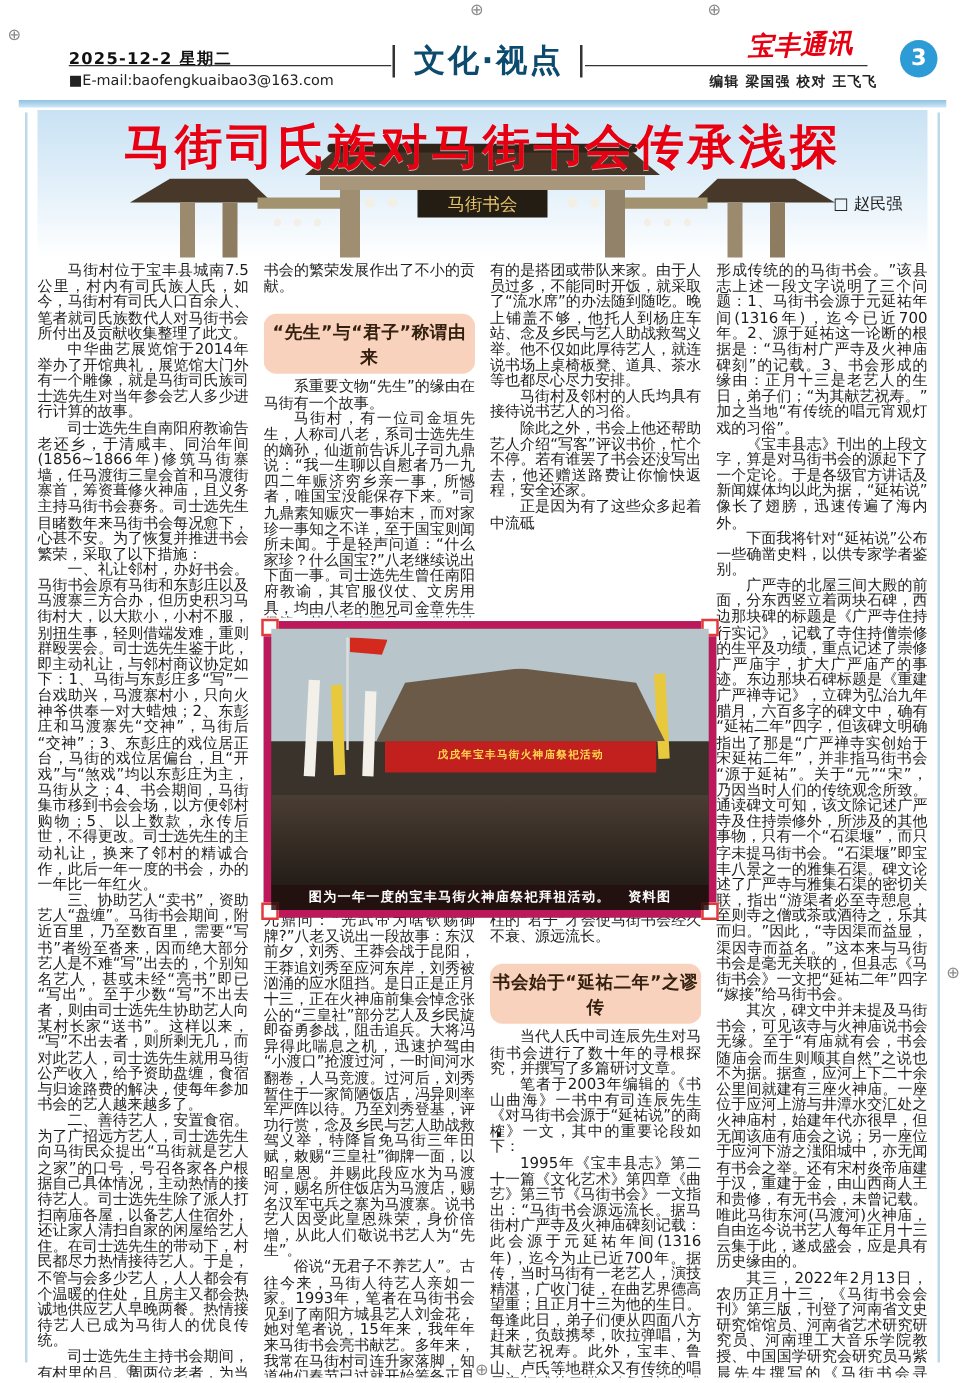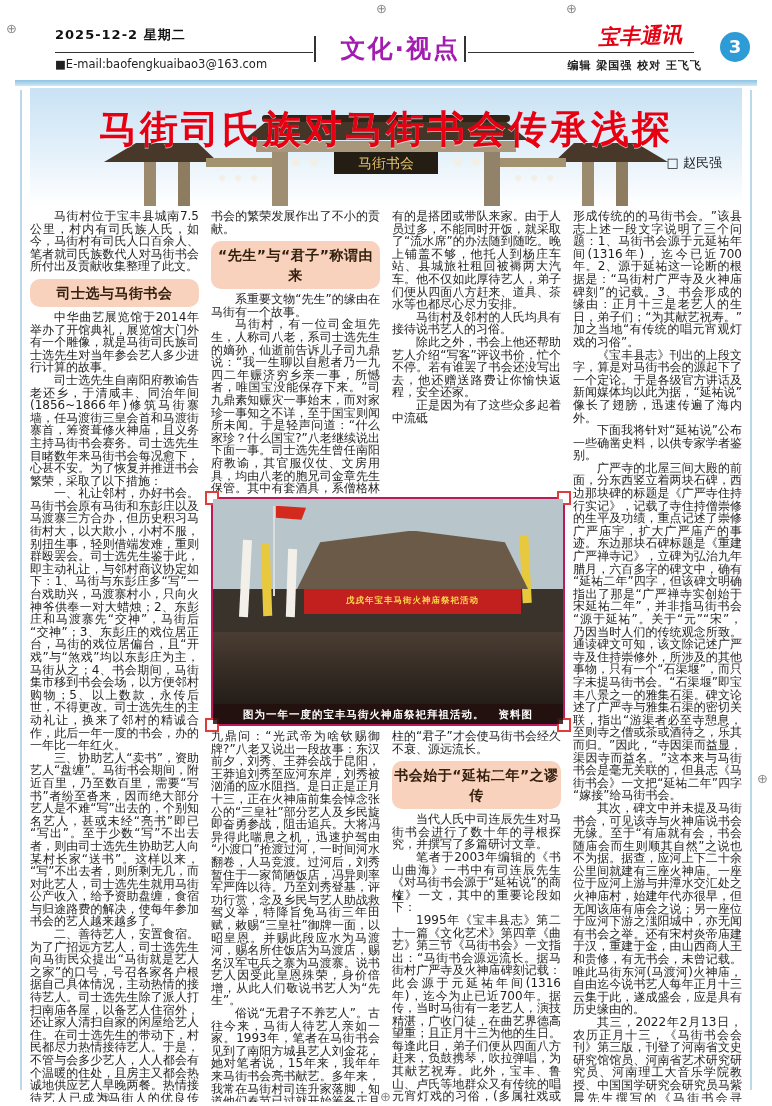--- a/index.html
+++ b/index.html
@@ -14,7 +14,7 @@
   .edge-rule{position:absolute;width:2px;background:#bcd9ec;}
   
   .masthead{position:absolute;left:0;top:22px;width:772px;height:56px;}
-  .mh-date{position:absolute;left:55px;top:4px;font-size:13px;font-weight:bold;letter-spacing:1px;color:#111;}
+  .mh-date{position:absolute;left:55px;top:16px;font-size:13px;font-weight:bold;letter-spacing:1px;color:#111;}
   .mh-rule-left{position:absolute;left:55px;top:30px;width:258px;height:1px;background:#333;}
   .mh-email{position:absolute;left:55px;top:35px;font-size:11.5px;color:#222;}
   .mh-tick{position:absolute;top:14px;width:2px;height:26px;background:#333;}

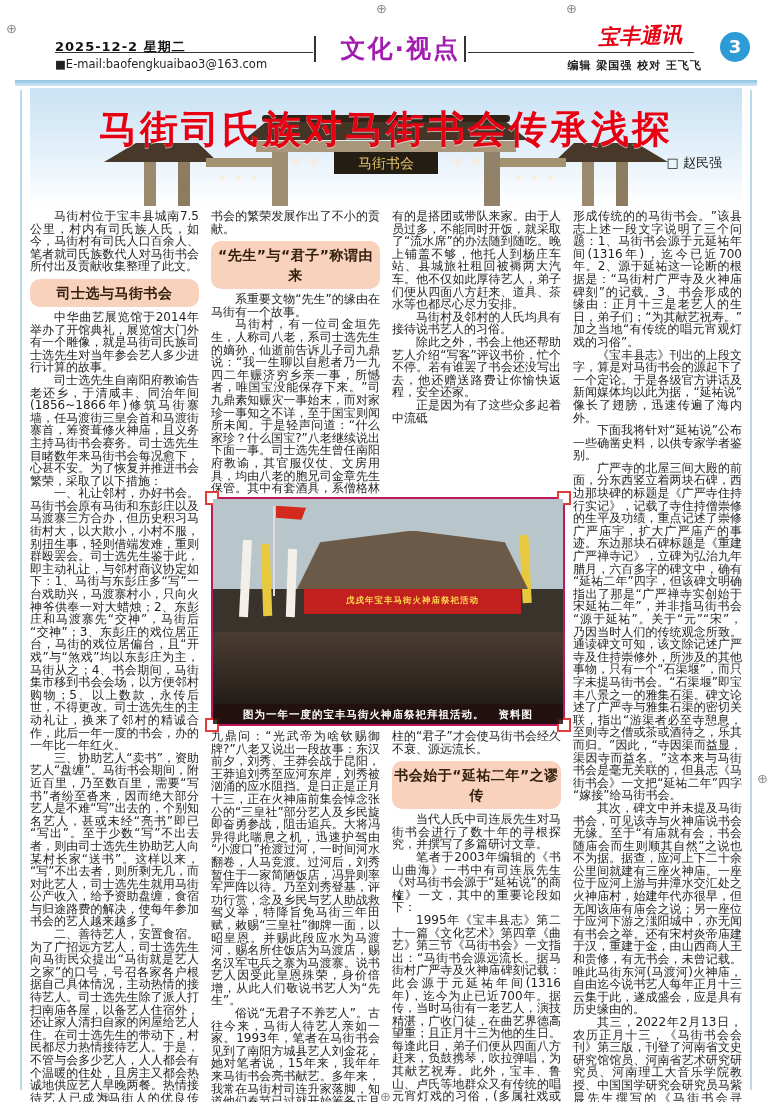--- a/index.html
+++ b/index.html
@@ -18,8 +18,8 @@
   .mh-rule-left{position:absolute;left:55px;top:30px;width:258px;height:1px;background:#333;}
   .mh-email{position:absolute;left:55px;top:35px;font-size:11.5px;color:#222;}
   .mh-tick{position:absolute;top:14px;width:2px;height:26px;background:#333;}
-  .mh-section{position:absolute;left:322px;top:10px;width:138px;text-align:right;
-    font-size:25px;font-weight:bold;color:#a21caf;letter-spacing:2px;}
+  .mh-section{position:absolute;left:322px;top:10px;width:138px;text-align:center;
+    font-size:25px;font-weight:bold;color:#0c4a6e;letter-spacing:2px;}
   .mh-rule-right{position:absolute;left:468px;top:30px;width:226px;height:1px;background:#333;}
   .mh-paper{position:absolute;left:576px;top:0px;width:128px;text-align:center;
     font-family:"DejaVu Serif","Liberation Serif",serif;font-style:italic;font-weight:bold;

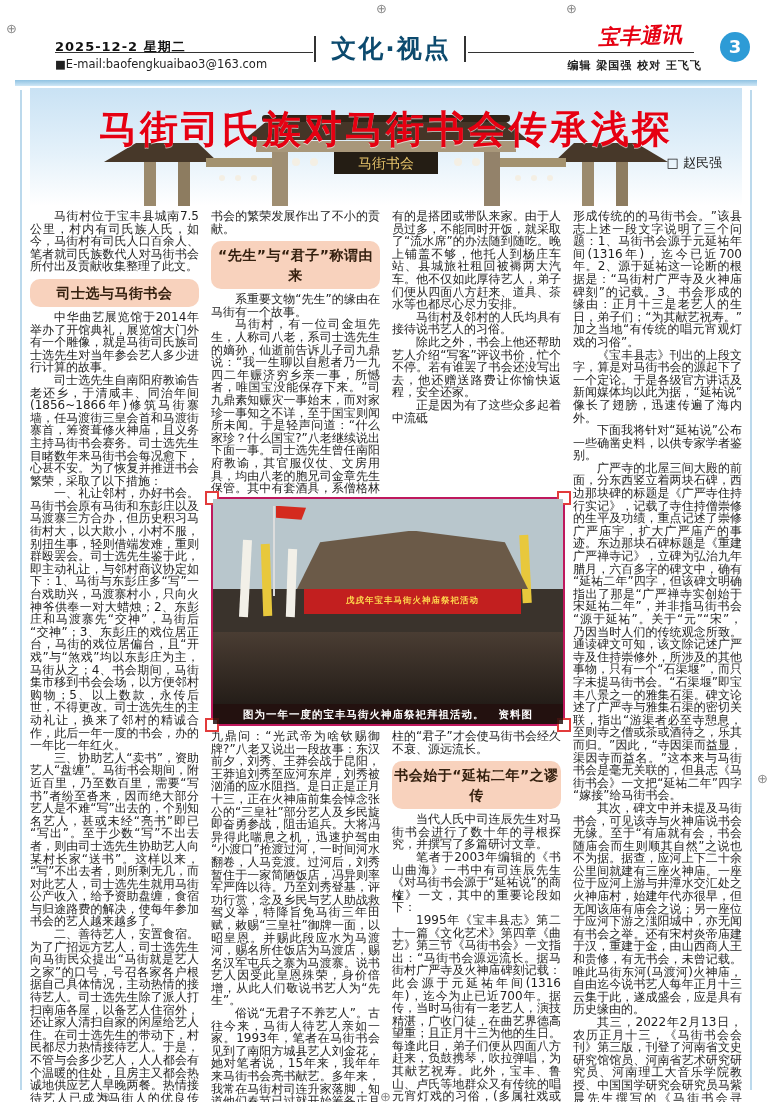--- a/index.html
+++ b/index.html
@@ -33,7 +33,7 @@
   
   .banner{position:absolute;left:30px;top:88px;width:712px;height:118px;
     background:linear-gradient(#c9e2f4 0%,#e4f1fa 55%,#ffffff 100%);overflow:hidden;}
-  .banner-title{position:absolute;left:0;top:16px;width:100%;text-align:center;
+  .banner-title{position:absolute;left:0;top:4px;width:100%;text-align:center;
     font-size:38px;font-weight:bold;color:#e60012;letter-spacing:3px;
     text-shadow:0 1px 0 rgba(255,255,255,.6);}
   .banner-author{position:absolute;right:20px;top:66px;font-size:13px;color:#222;}

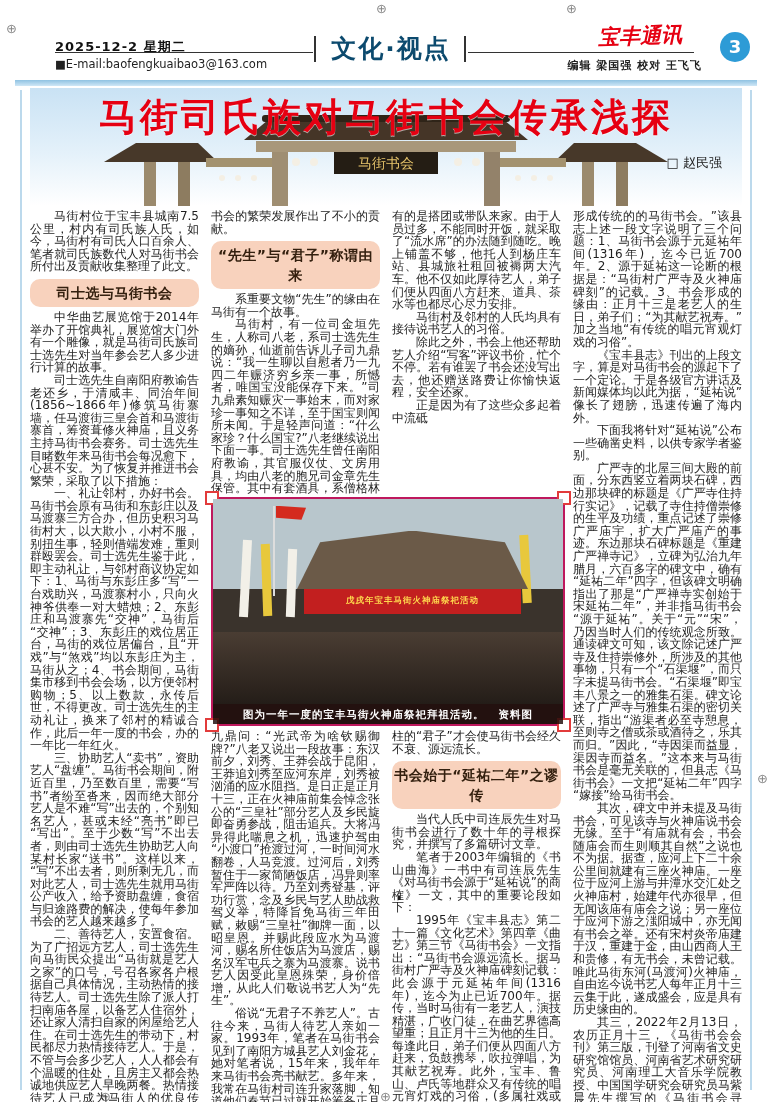--- a/index.html
+++ b/index.html
@@ -160,7 +160,7 @@
       <p class="para">俗说“无君子不养艺人”。古往今来，马街人待艺人亲如一家。1993年，笔者在马街书会见到了南阳方城县艺人刘金花，她对笔者说，15年来，我年年来马街书会亮书献艺。多年来，我常在马街村司连升家落脚，知道他们春节已过就开始筹备正月十三会和接待说书艺人事务。整理住处、租借铺盖、买碗添筷、割肉蒸馍、磨面买菜等。记得1982年，在他家吃住的艺人竟达17个县市之多。同行辈有的三五人，</p>
     </div>
   <div class="col" style="left:362px;top:0;   height:284px;">
-      <p class="para cont">有的是搭团或带队来家。由于人员过多，不能同时开饭，就采取了“流水席”的办法随到随吃。晚上铺盖不够，他托人到杨庄车站、县城旅社租回被褥两大汽车。他不仅如此厚待艺人，弟子们便从四面八方赶来、道具、茶水等也都尽心尽力安排。</p>
+      <p class="para cont">有的是搭团或带队来家。由于人员过多，不能同时开饭，就采取了“流水席”的办法随到随吃。晚上铺盖不够，他托人到杨庄车站、念及乡民与艺人助战救驾义举。他不仅如此厚待艺人，就连说书场上桌椅板凳、道具、茶水等也都尽心尽力安排。</p>
       <p class="para">马街村及邻村的人氏均具有接待说书艺人的习俗。</p>
       <p class="para">除此之外，书会上他还帮助艺人介绍“写客”评议书价，忙个不停。若有谁罢了书会还没写出去，他还赠送路费让你愉快返程，安全还家。</p>
       <p class="para">正是因为有了这些众多起着中流砥</p>

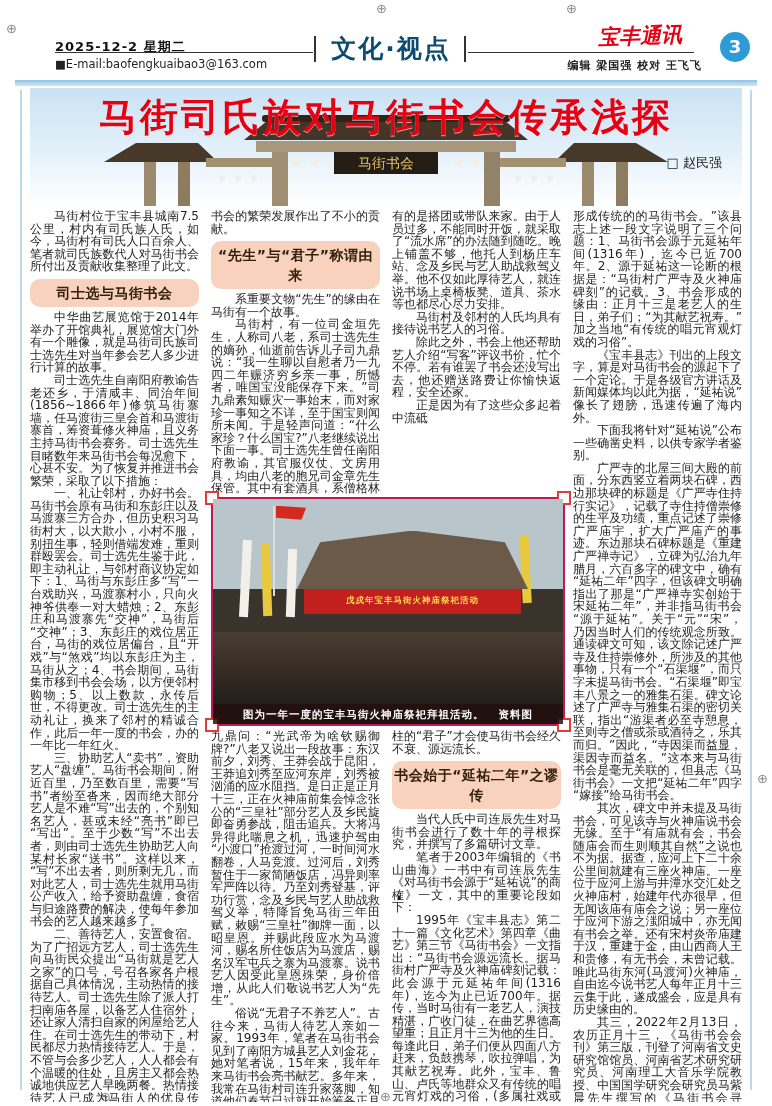--- a/index.html
+++ b/index.html
@@ -43,7 +43,7 @@
   .col{position:absolute;width:169px;overflow:hidden;}
   .para{margin:0;text-align:justify;text-indent:2em;font-size:12px;line-height:12.6px;color:#1e1e1e;}
   .para.cont{text-indent:0;}
-  .sec-head{margin:6px 0 4px;background:#f8d2bd;border-radius:10px;text-align:center;padding:4px 2px;}
+  .sec-head{margin:16px 0 4px;background:#f8d2bd;border-radius:10px;text-align:center;padding:4px 2px;}
   .sec-head span{font-weight:bold;font-size:14px;color:#34200f;letter-spacing:0.5px;}
   
   .photo{position:absolute;left:181px;top:287px;width:350px;height:225px;

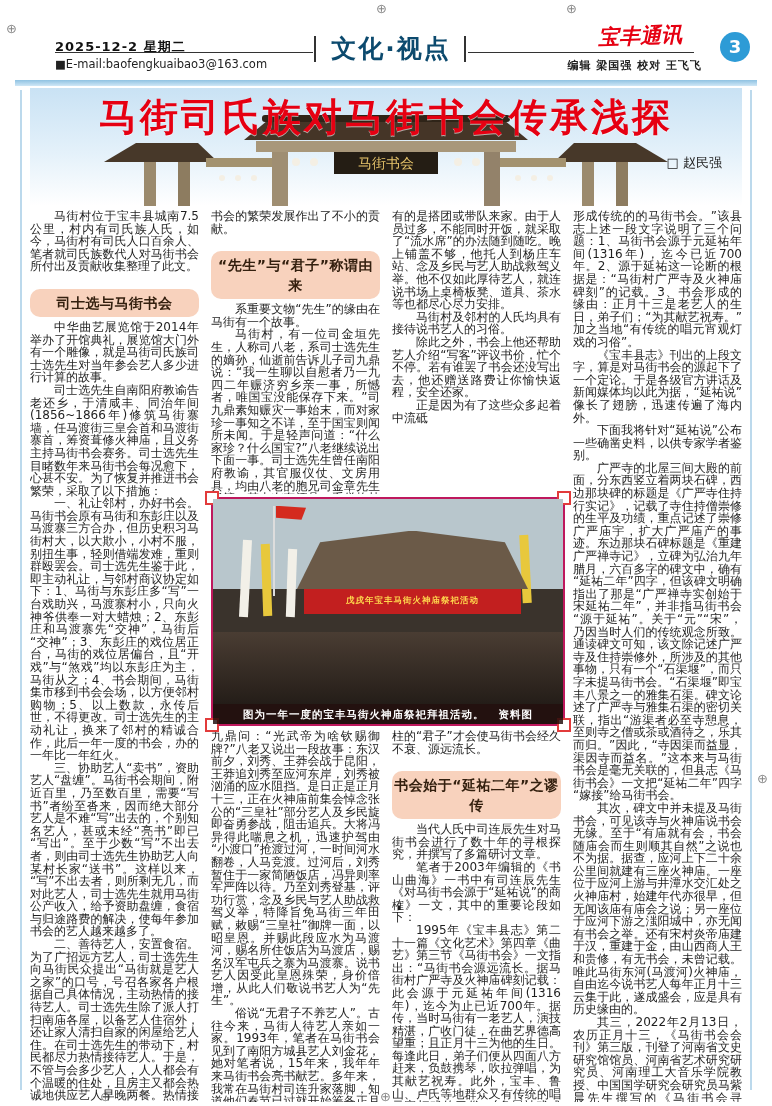--- a/index.html
+++ b/index.html
@@ -141,7 +141,6 @@
 <div class="body-area">
   <div class="col" style="left:0;   top:0;    height:892px;">
       <p class="para">马街村位于宝丰县城南7.5公里，村内有司氏族人氏，如今，马街村有司氏人口百余人、笔者就司氏族数代人对马街书会所付出及贡献收集整理了此文。</p>
-      <div class="sec-head"><span>司士选与马街书会</span></div>
       <p class="para">中华曲艺展览馆于2014年举办了开馆典礼，展览馆大门外有一个雕像，就是马街司氏族司士选先生对当年参会艺人多少进行计算的故事。</p>
       <p class="para">司士选先生自南阳府教谕告老还乡，于清咸丰、同治年间(1856~1866年)修筑马街寨墙，任马渡街三皇会首和马渡街寨首，筹资葺修火神庙，且义务主持马街书会赛务。司士选先生目睹数年来马街书会每况愈下，心甚不安。为了恢复并推进书会繁荣，采取了以下措施：</p>
       <p class="para">一、礼让邻村，办好书会。马街书会原有马街和东彭庄以及马渡寨三方合办，但历史积习马街村大，以大欺小，小村不服，别扭生事，轻则借端发难，重则群殴罢会。司士选先生鉴于此，即主动礼让，与邻村商议协定如下：1、马街与东彭庄多“写”一台戏助兴，马渡寨村小，只向火神爷供奉一对大蜡烛；2、东彭庄和马渡寨先“交神”，马街后“交神”；3、东彭庄的戏位居正台，马街的戏位居偏台，且“开戏”与“煞戏”均以东彭庄为主，马街从之；4、书会期间，马街集市移到书会会场，以方便邻村购物；5、以上数款，永传后世，不得更改。司士选先生的主动礼让，换来了邻村的精诚合作，此后一年一度的书会，办的一年比一年红火。</p>

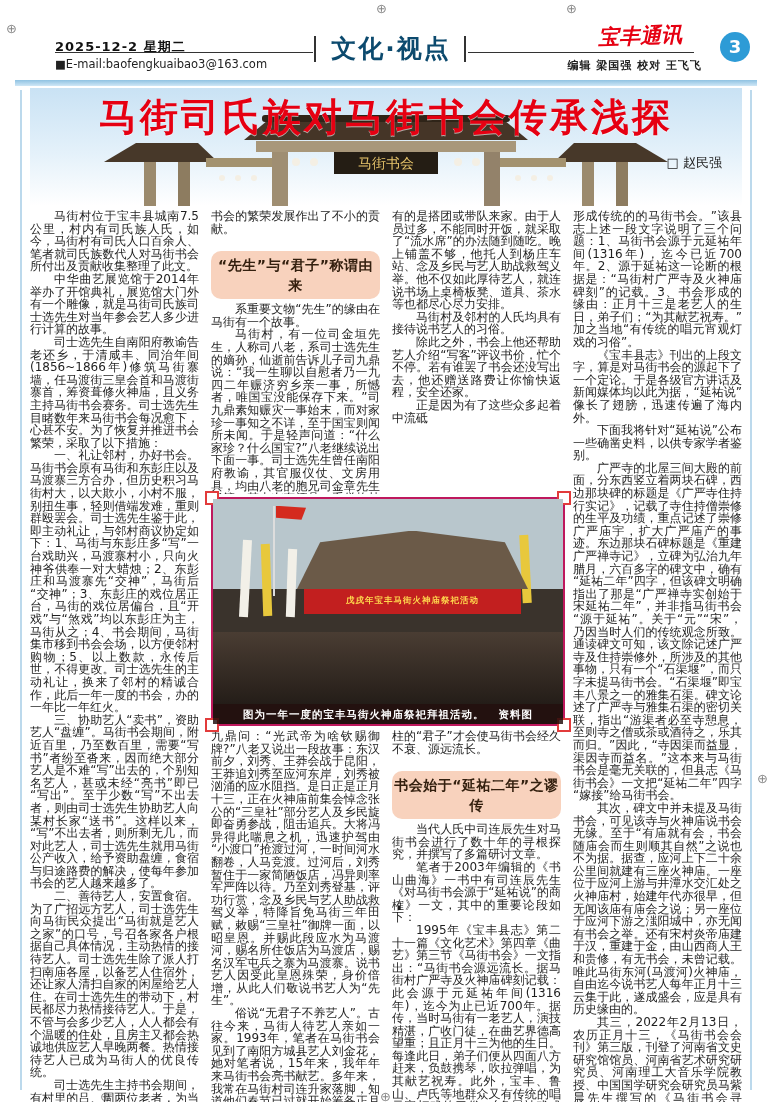--- a/index.html
+++ b/index.html
@@ -47,7 +47,7 @@
   .sec-head span{font-weight:bold;font-size:14px;color:#34200f;letter-spacing:0.5px;}
   
   .photo{position:absolute;left:181px;top:287px;width:350px;height:225px;
-    border:2px solid #be185d;background:#3a332c;overflow:visible;}
+    border:6px solid #be185d;background:#3a332c;overflow:visible;}
   .photo .corner{position:absolute;width:10px;height:10px;border:2px solid #e23b3b;background:#fff;}
   .c-tl{left:-8px;top:-8px;} .c-tr{right:-8px;top:-8px;}
   .c-bl{left:-8px;bottom:-8px;} .c-br{right:-8px;bottom:-8px;}

